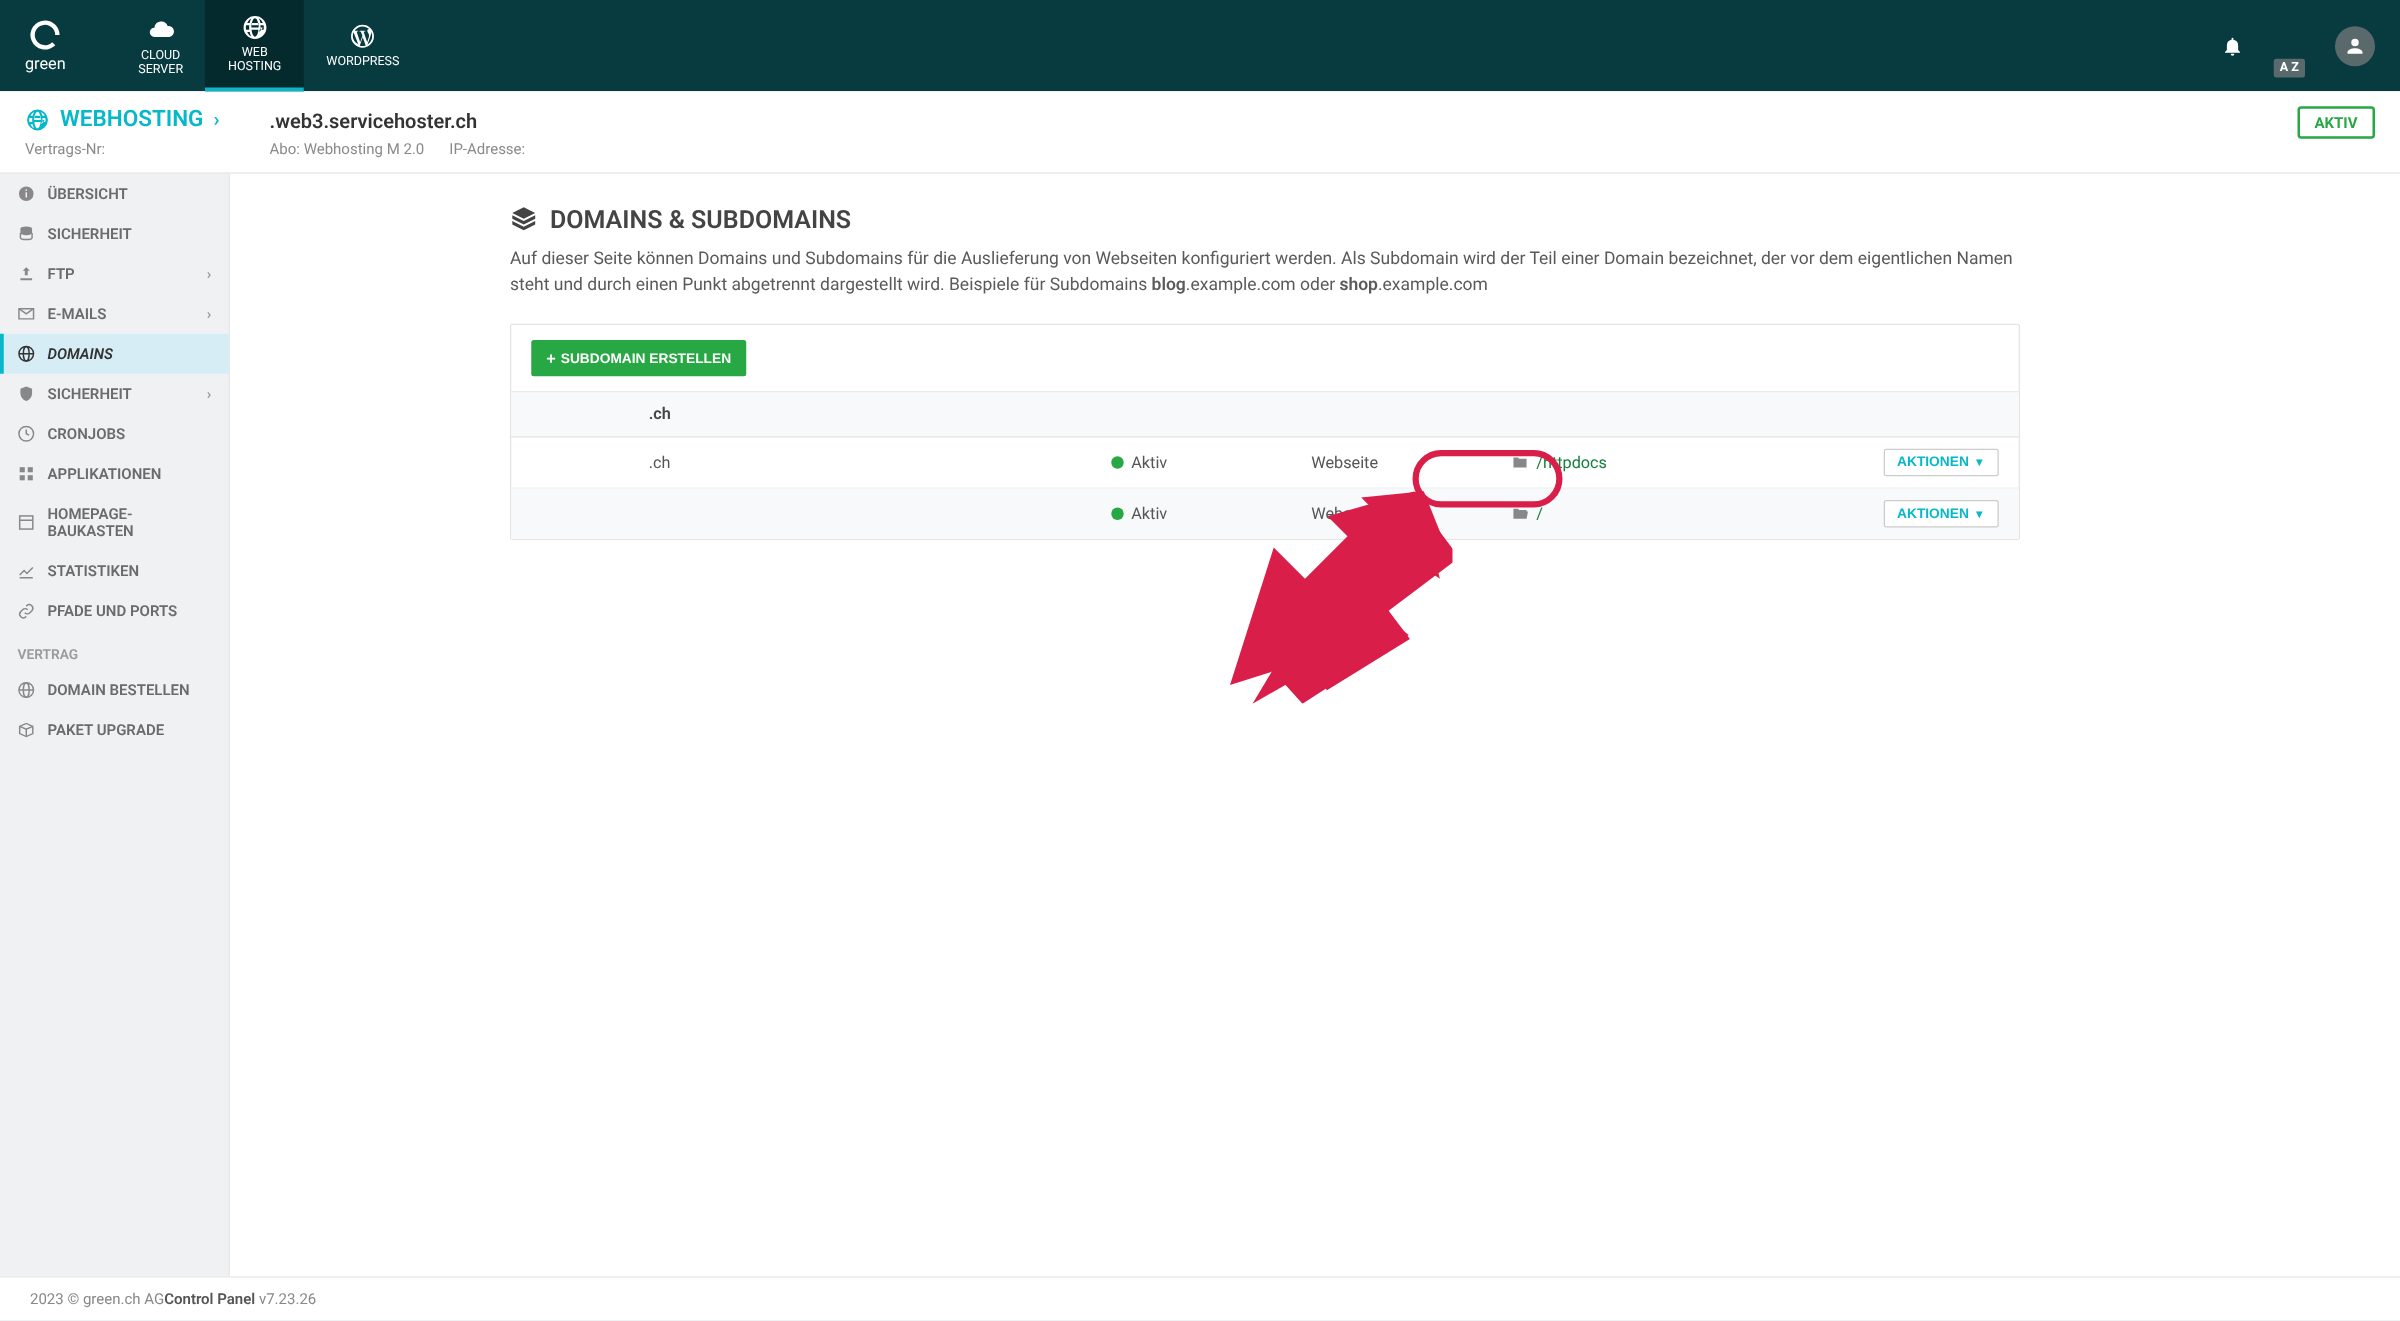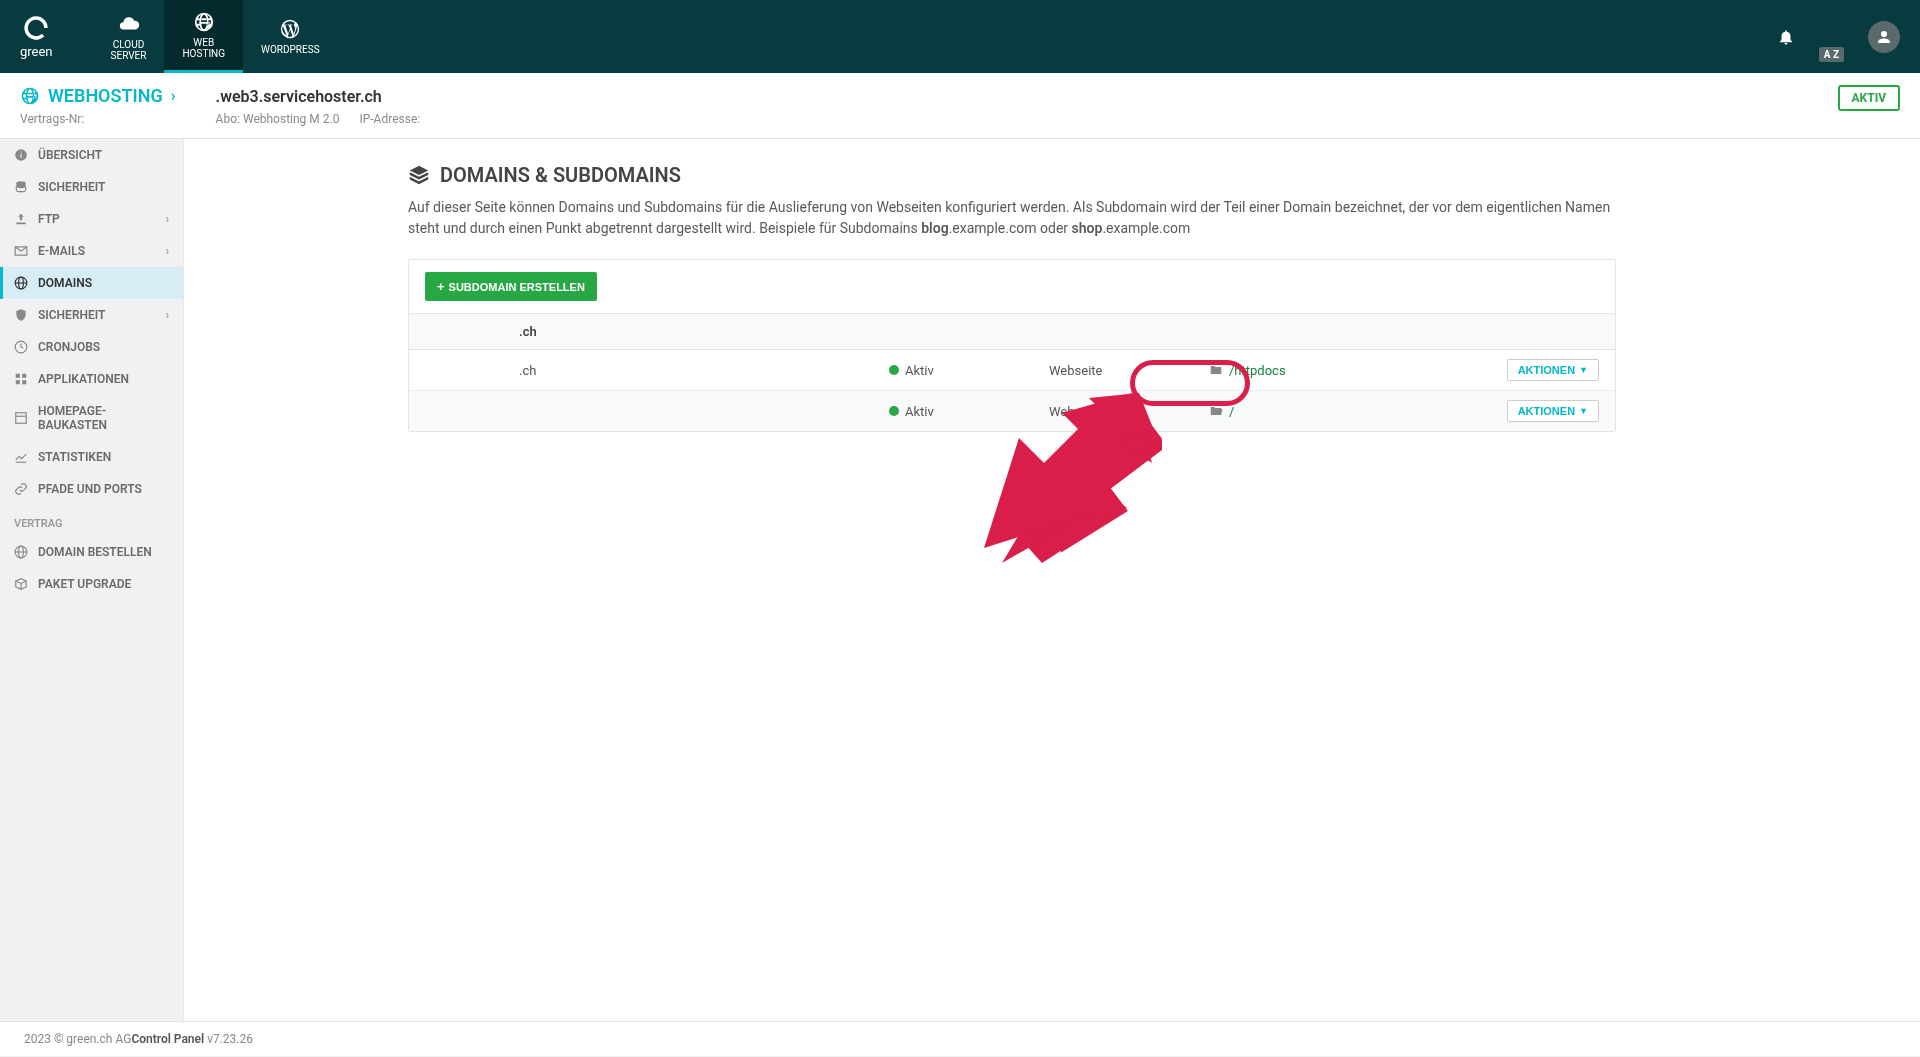--- a/index.html
+++ b/index.html
@@ -33,7 +33,7 @@
 .body-wrap { display: flex; min-height: calc(100vh - 73px - 64px - 38px); }
 .sidebar { width: 184px; background: #f0f1f3; border-right: 1px solid #e6e7e9; padding-top: 0; }
 .sidebar-item { display: flex; align-items: center; padding: 9px 14px; color: #6b6b6b; font-size: 12px; font-weight: 600; cursor: pointer; position: relative; }
-.sidebar-item.active { background: #d7edf5; color: #333; border-left: 3px solid #06b8c9; padding-left: 11px; }
+.sidebar-item.active { background: #d7edf5; color: #333; border-left: 3px solid #06b8c9; padding-left: 11px; font-style: italic; }
 .sidebar-item .s-icon { width: 14px; height: 14px; margin-right: 10px; fill: #888; flex-shrink: 0; }
 .sidebar-item.active .s-icon { fill: #333; }
 .sidebar-item .chev { margin-left: auto; font-size: 12px; color: #999; }

